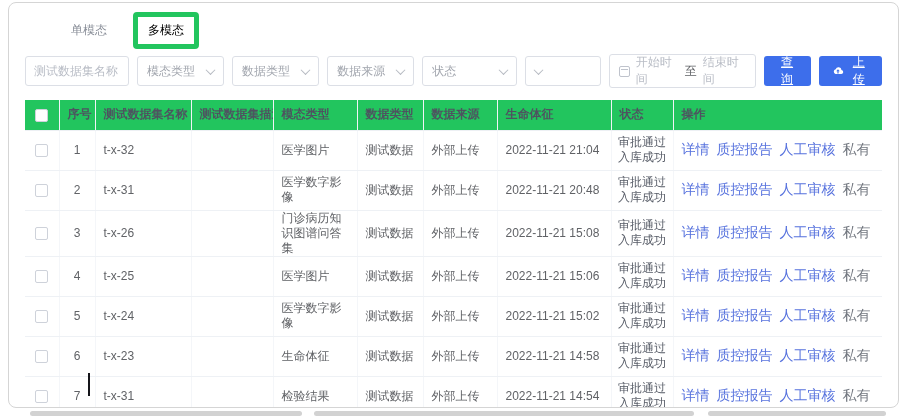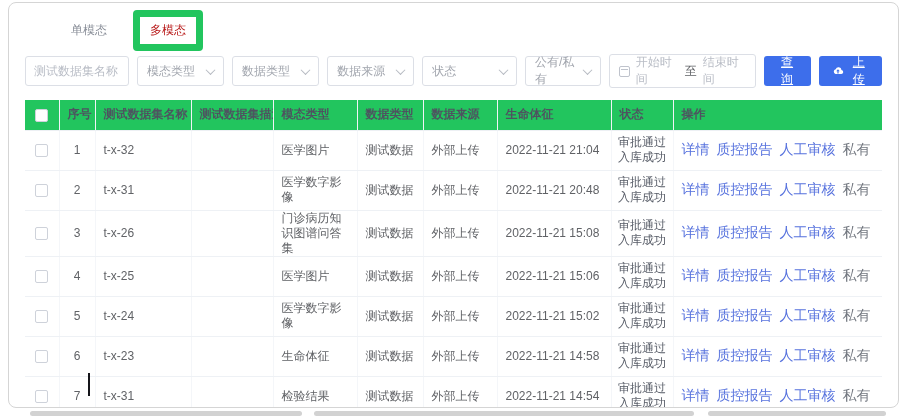--- a/index.html
+++ b/index.html
@@ -14,7 +14,7 @@
   
   .tabs { display:flex; align-items:center; gap:16px; margin:0 0 12px 36px; height:28px;font-family:Liberation Serif, serif; }
   .tab { font-size:12px; color:#8a8f99; padding:5px 10px; cursor:pointer; }
-  .tab.active { color:#b91c1c; border:7px solid #22c55e; border-radius:4px; background:#fff; }
+  .tab.active { color:#000000; border:5px solid #22c55e; border-radius:4px; background:#fff; }
 
   
   .filter-row { display:flex; align-items:center; gap:8px; margin-bottom:14px; height:30px; }

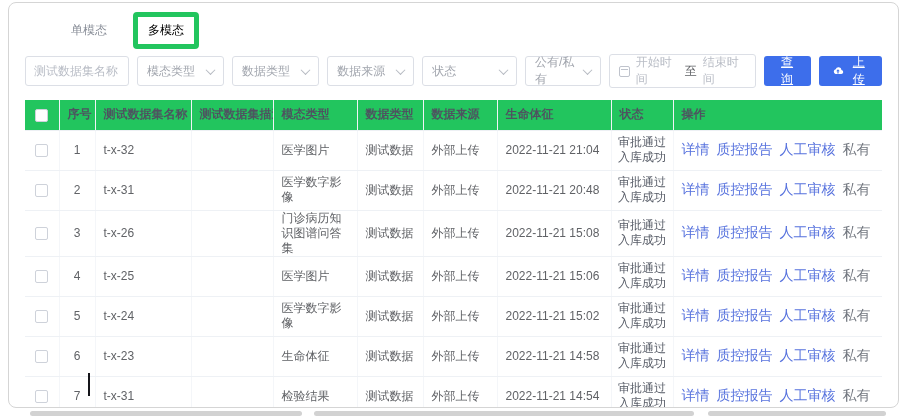--- a/index.html
+++ b/index.html
@@ -97,7 +97,6 @@
       <span class="chev"></span>
     </div>
     <div class="f-select w-vis">
-      <span>公有/私有</span>
       <span class="chev"></span>
     </div>
     <div class="f-date">

